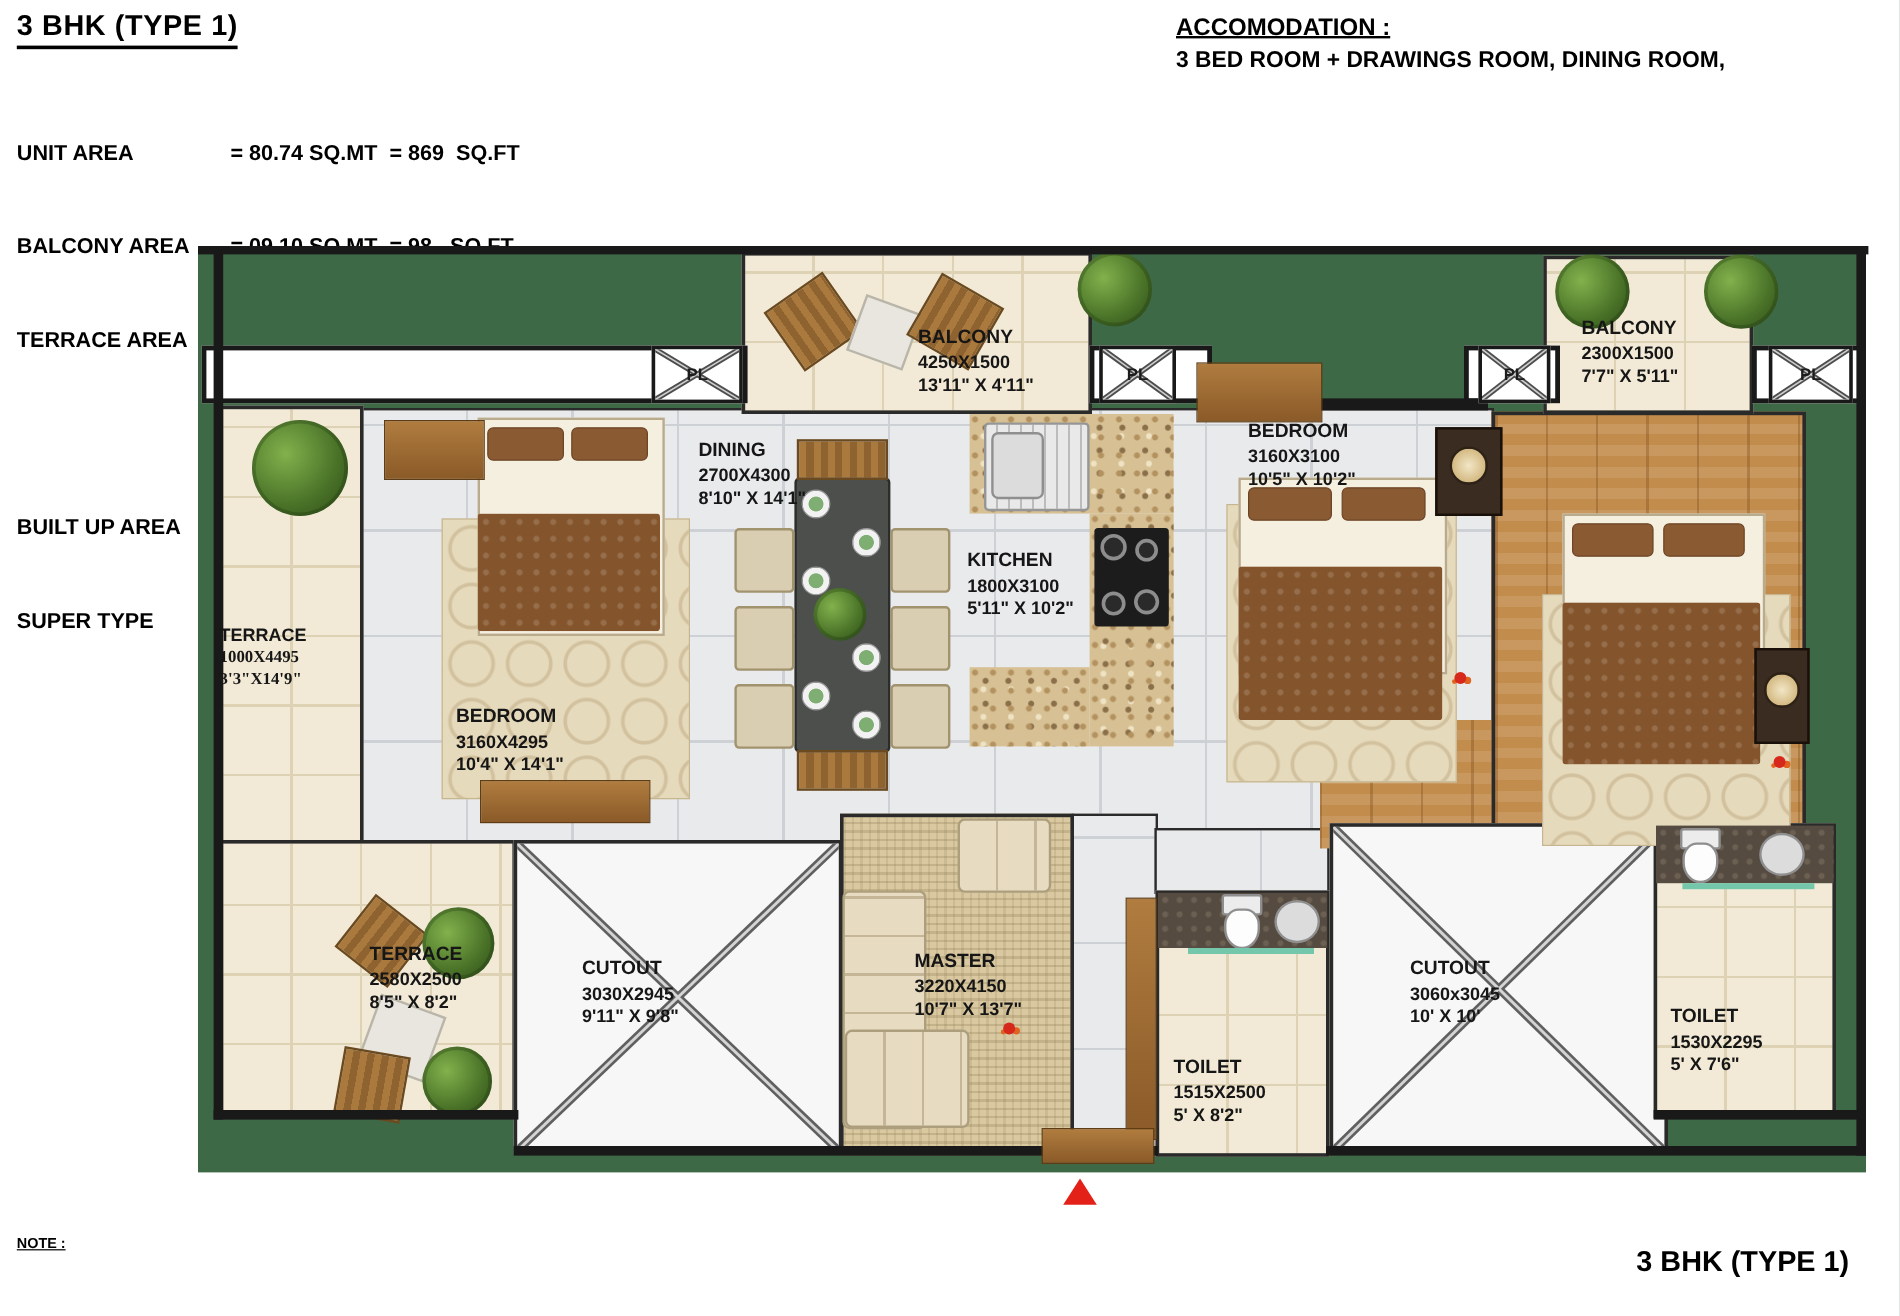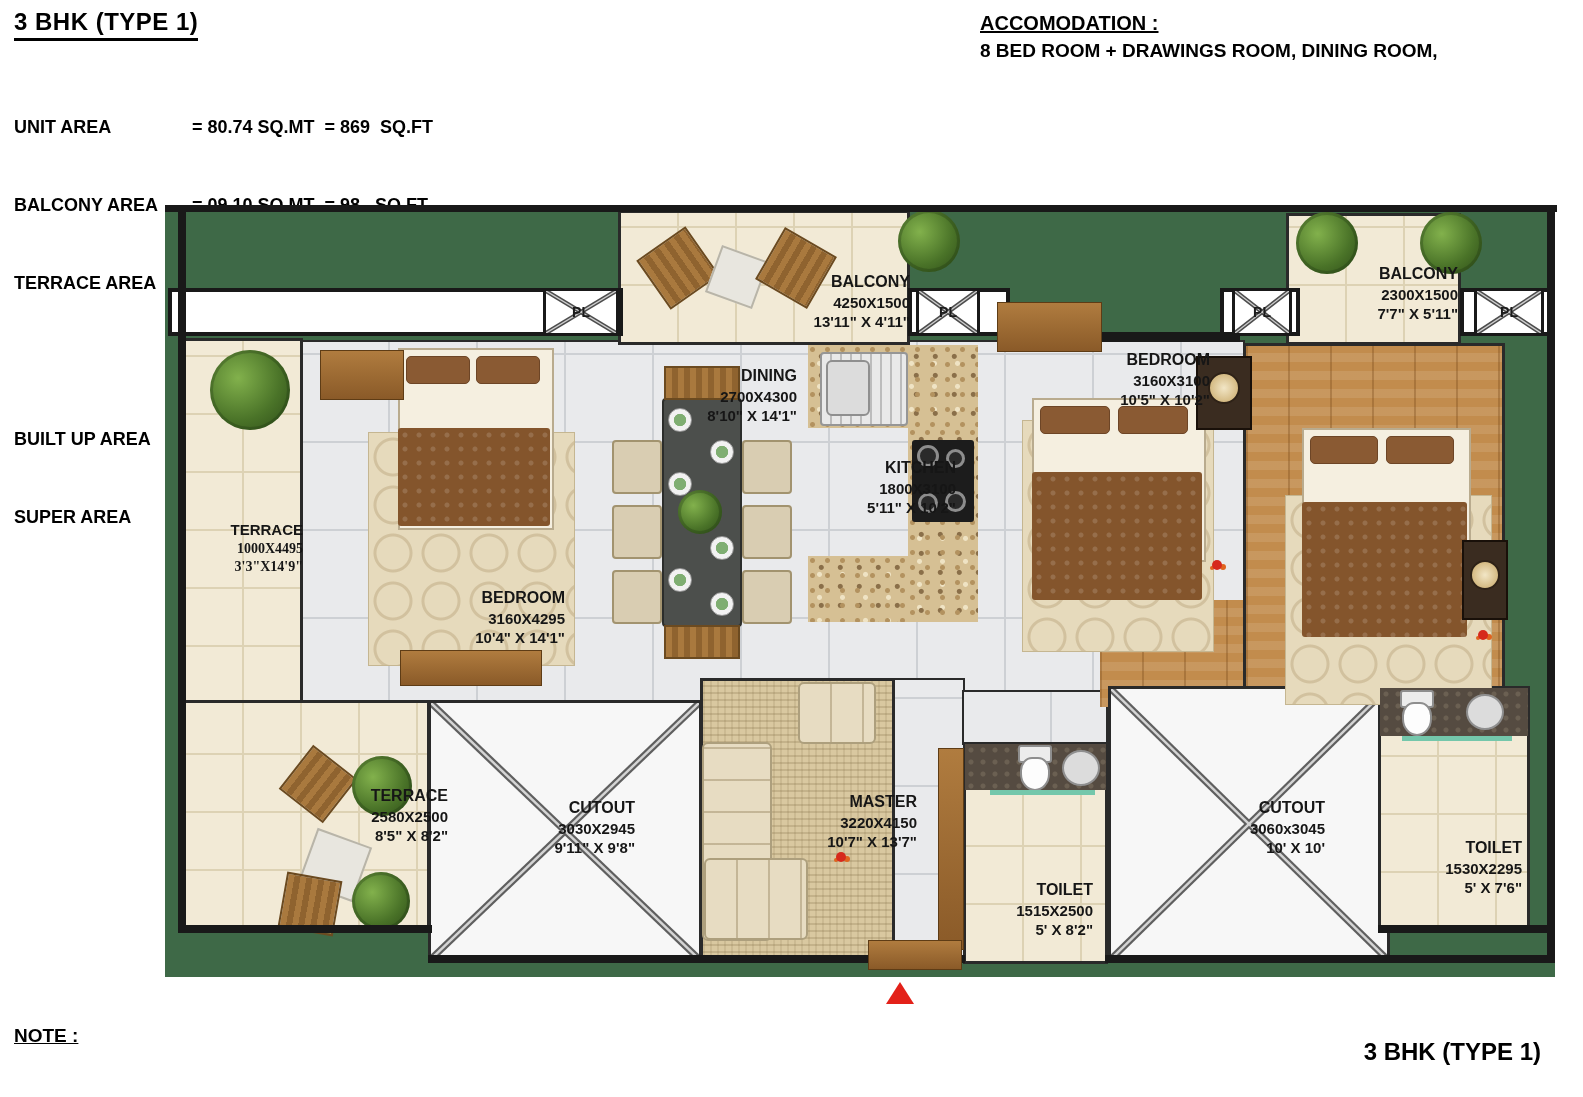--- a/index.html
+++ b/index.html
@@ -105,7 +105,7 @@
 
 <div class="accom" style="left:980px;top:10px;">
   <div class="hd">ACCOMODATION :</div>
-  <div>8 BED ROOM + DRAWINGS ROOM, DINING ROOM,</div>
+  <div>3 BED ROOM + DRAWINGS ROOM, DINING ROOM,</div>
 </div>
 
 <div class="note" style="left:14px;top:1022px;">

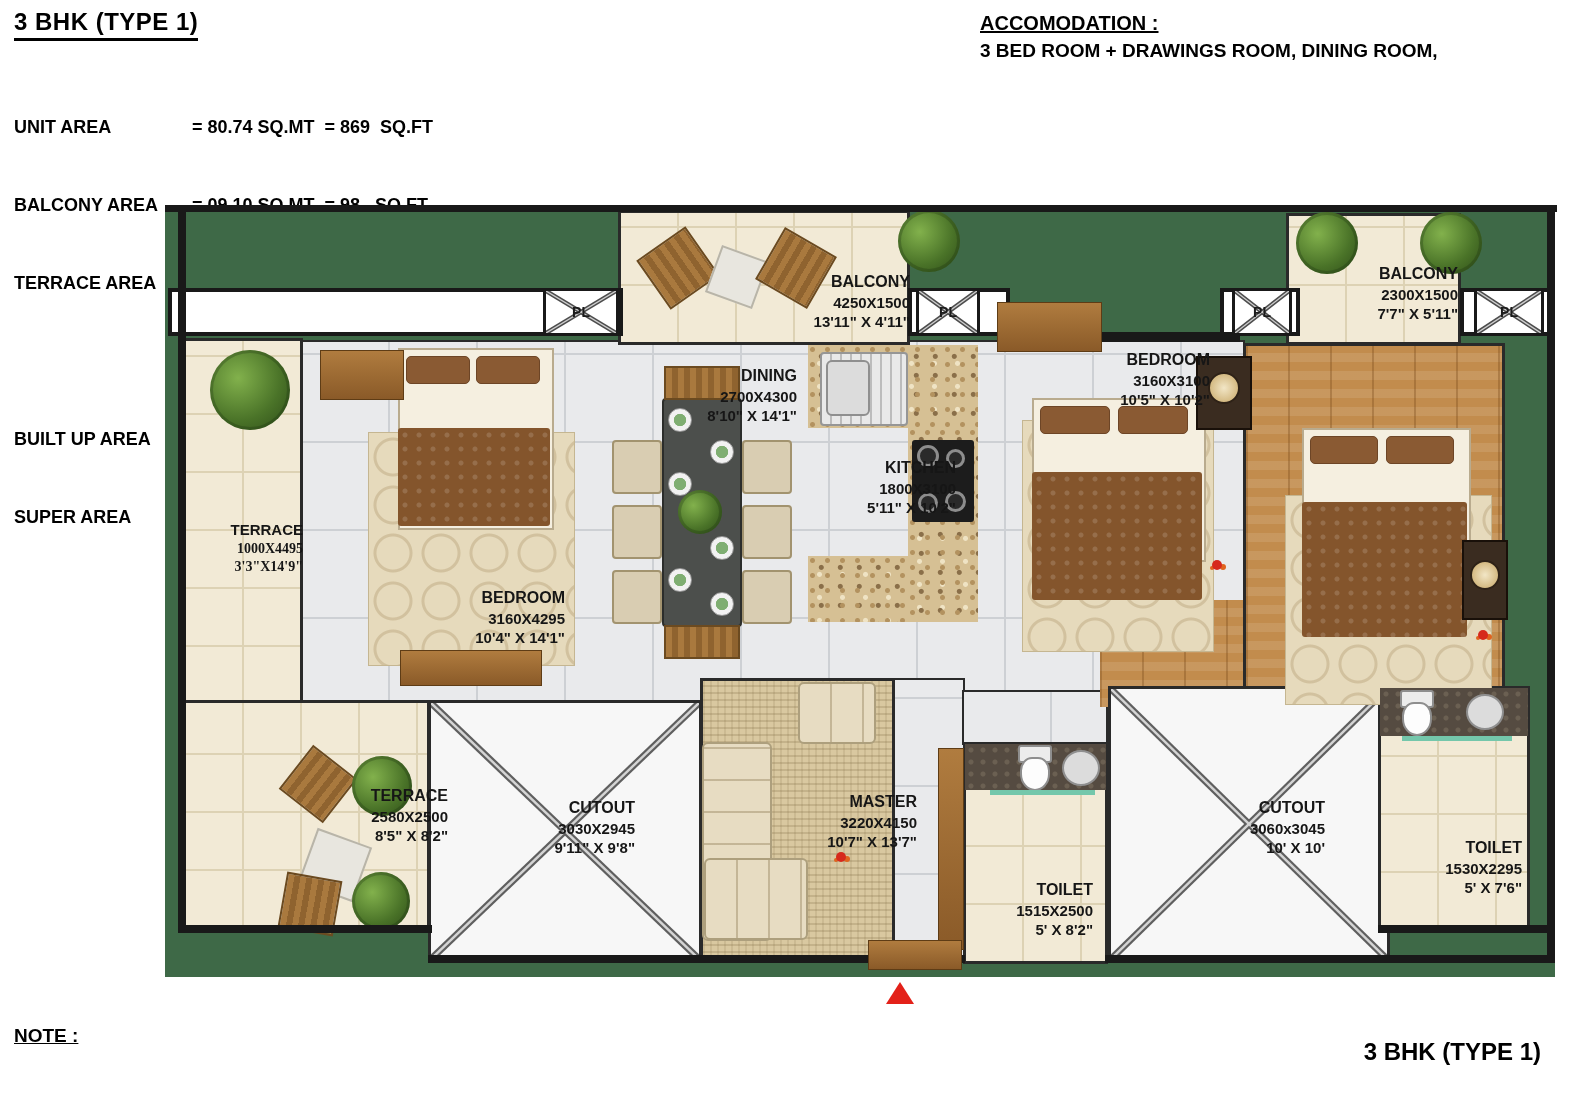--- a/index.html
+++ b/index.html
@@ -44,7 +44,7 @@
   .plbox .pl{position:absolute;left:0;right:0;top:50%;transform:translateY(-50%);
              text-align:center;font-size:14px;font-weight:600;color:#1c1c1c;z-index:2;}
   .xsvg{position:absolute;left:0;top:0;width:100%;height:100%;z-index:1;}
-  .label{position:absolute;text-align:right;font-weight:600;color:#161616;z-index:40;line-height:1.3;}
+  .label{position:absolute;text-align:left;font-weight:600;color:#161616;z-index:40;line-height:1.3;}
   .label .nm{font-size:16px;}
   .label .mm,.label .ft{font-size:15px;}
   .label.sm .nm{font-size:15px;} .label.sm .mm,.label.sm .ft{font-size:14px;font-family:Liberation Serif, serif;}

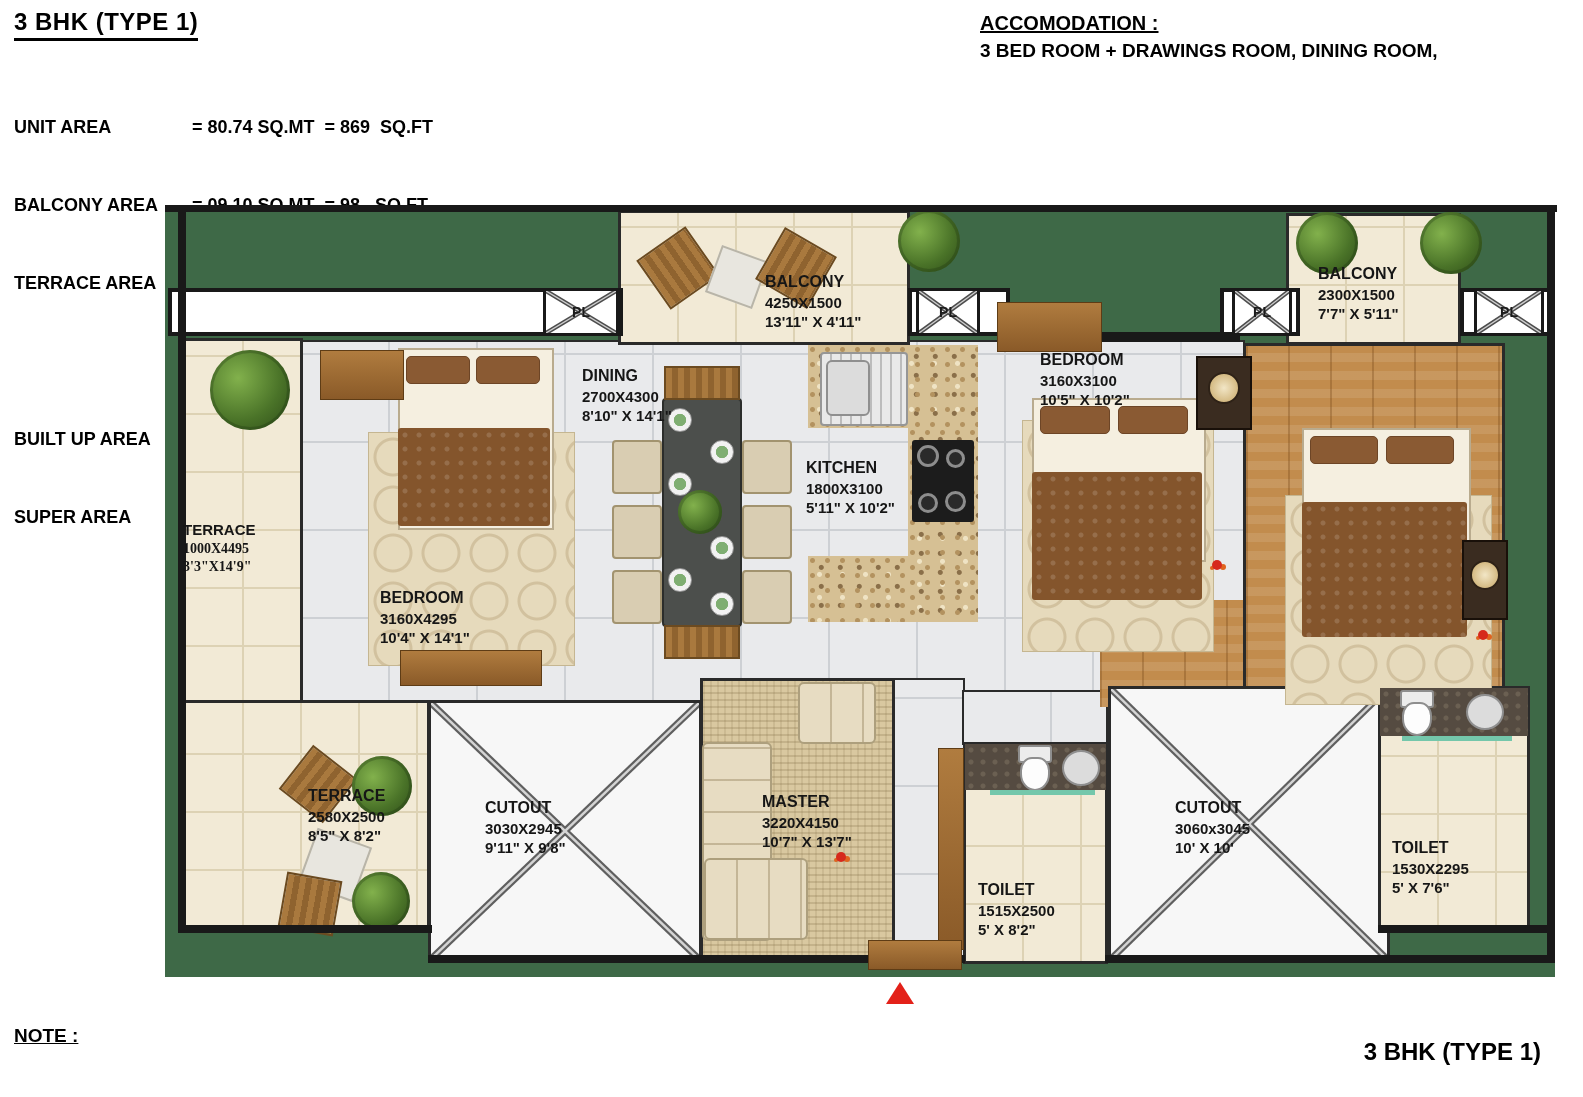--- a/index.html
+++ b/index.html
@@ -100,7 +100,7 @@
   <div class="crow"><span class="lab">TERRACE AREA</span><span>= 11.18SQ.MT  = 120 SQ.FT</span></div>
   <div style="height:26px"></div>
   <div class="crow"><span class="lab">BUILT UP AREA</span><span>= 111.54 SQ.MT = 1201 SQ.FT</span></div>
-  <div class="crow"><span class="lab">SUPER AREA</span><span>= 152.14 SQ.MT = 1638 SQ.FT</span></div>
+  <div class="crow"><span class="lab">SUPER TYPE</span><span>= 152.14 SQ.MT = 1638 SQ.FT</span></div>
 </div>
 
 <div class="accom" style="left:980px;top:10px;">

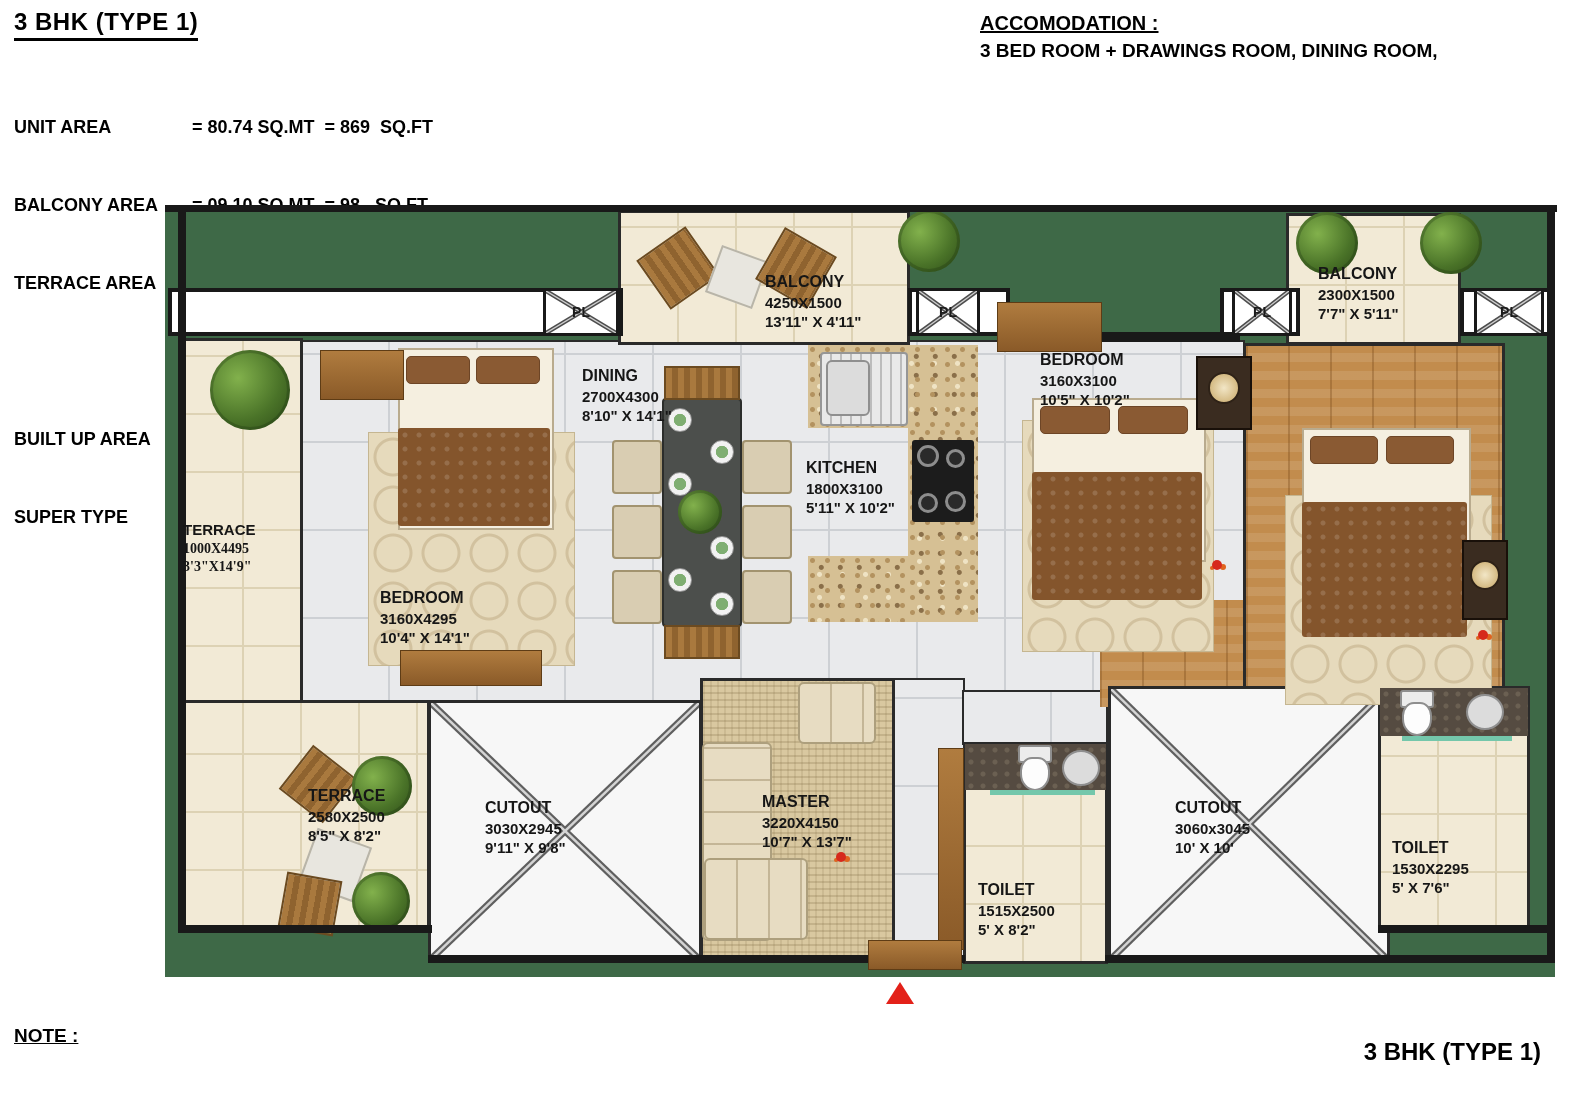--- a/index.html
+++ b/index.html
@@ -13,7 +13,7 @@
   .crow span.lab{display:inline-block;width:178px;}
   .accom{position:absolute;font-size:19px;font-weight:700;line-height:27px;}
   .accom .hd{text-decoration:underline;font-size:20px;}
-  .note{position:absolute;font-size:19px;font-weight:700;line-height:28px;}
+  .note{position:absolute;font-size:12px;font-weight:700;line-height:28px;}
   .note .hd{text-decoration:underline;}
   .f-title{position:absolute;font-size:24px;font-weight:700;}
   

